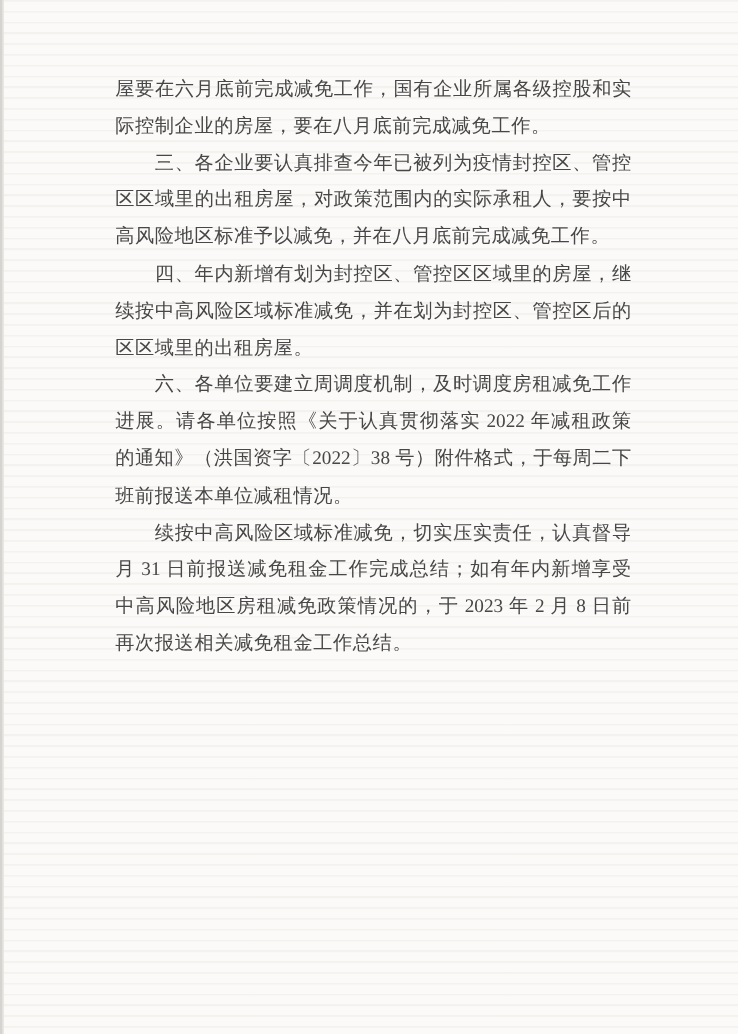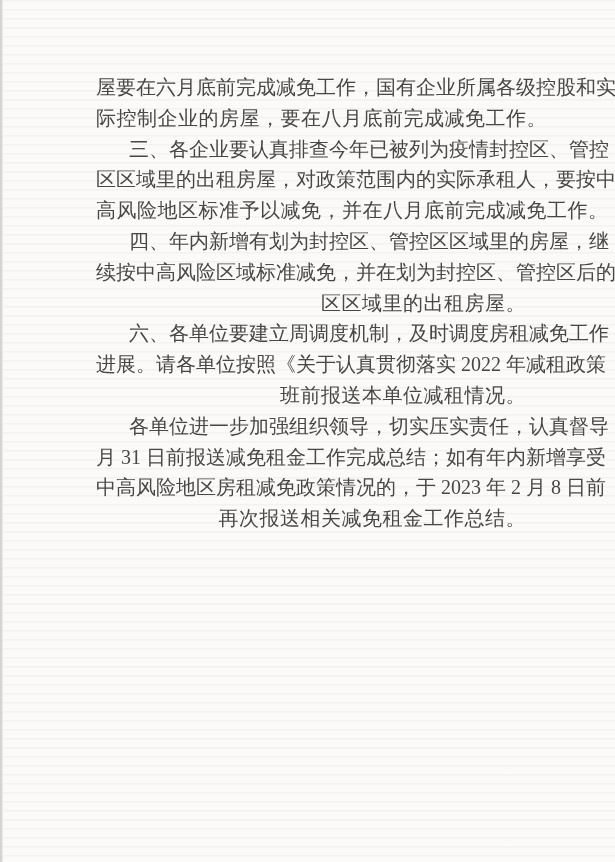--- a/index.html
+++ b/index.html
@@ -35,9 +35,9 @@
   .textblock {
     position: absolute;
     left: 96px;
-    top: 72px;
+    top: 60px;
     width: 430px;
-    font-size: 20px;
+    font-size: 16px;
     color: #474747;
   }
   .line {

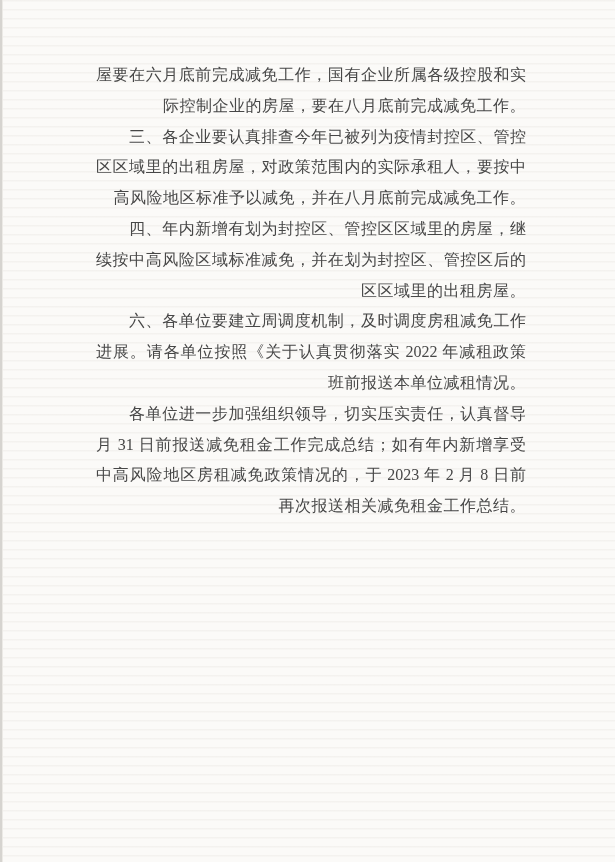--- a/index.html
+++ b/index.html
@@ -51,7 +51,7 @@
     text-align-last: justify;
   }
   .end {
-    text-align: right;
+    text-align: left;
     letter-spacing: 0.5px;
   }
   .ind {

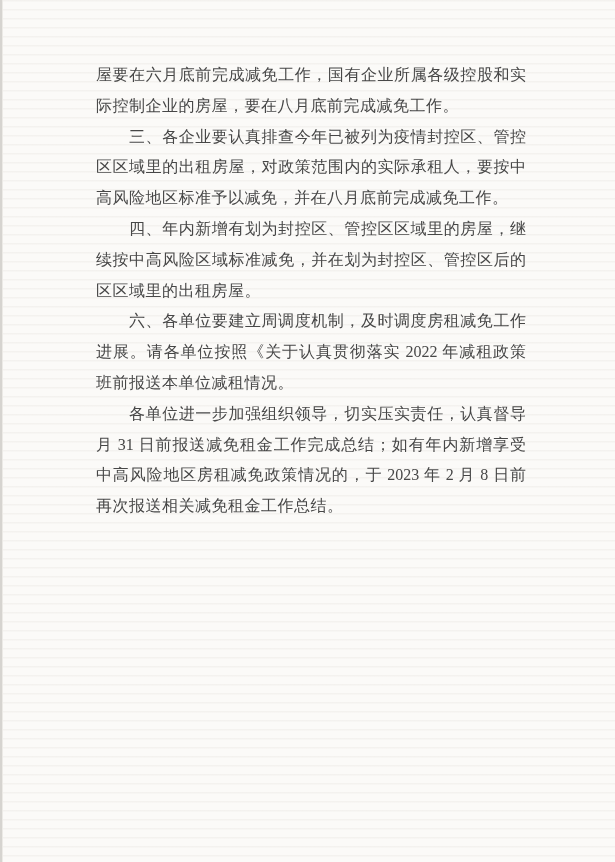--- a/index.html
+++ b/index.html
@@ -87,6 +87,7 @@
     <div>
       <div class="line fill ind">六、各单位要建立周调度机制，及时调度房租减免工作</div>
       <div class="line fill">进展。请各单位按照《关于认真贯彻落实 2022 年减租政策</div>
+      <div class="line fill">的通知》（洪国资字〔2022〕38 号）附件格式，于每周二下</div>
       <div class="line end">班前报送本单位减租情况。</div>
     </div>
 

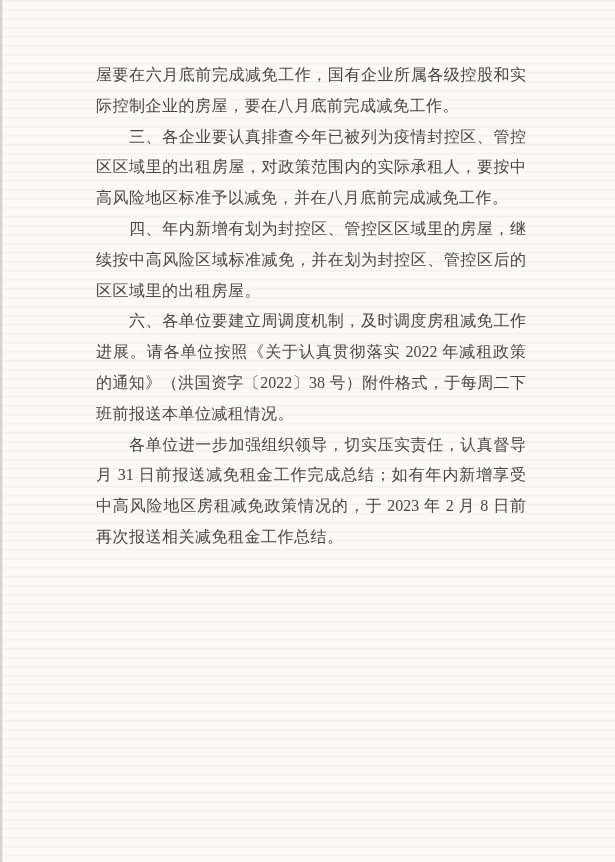--- a/index.html
+++ b/index.html
@@ -92,7 +92,7 @@
     </div>
 
     <div>
-      <div class="line fill ind">各单位进一步加强组织领导，切实压实责任，认真督导</div>
+      <div class="line fill ind">续按中高风险区域标准减免，切实压实责任，认真督导</div>
       <div class="line fill">月 31 日前报送减免租金工作完成总结；如有年内新增享受</div>
       <div class="line fill">中高风险地区房租减免政策情况的，于 2023 年 2 月 8 日前</div>
       <div class="line end">再次报送相关减免租金工作总结。</div>

